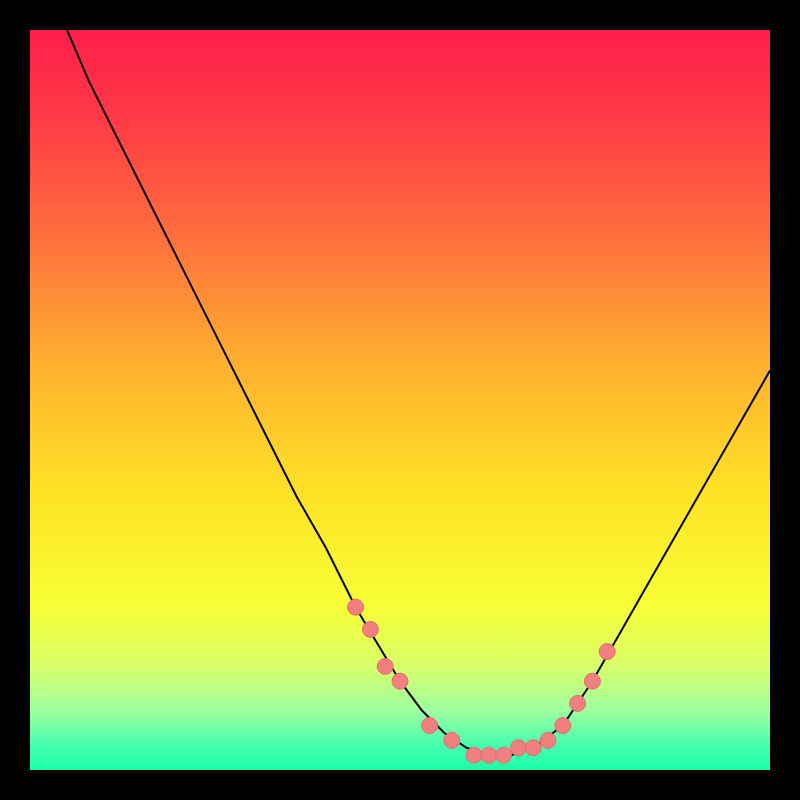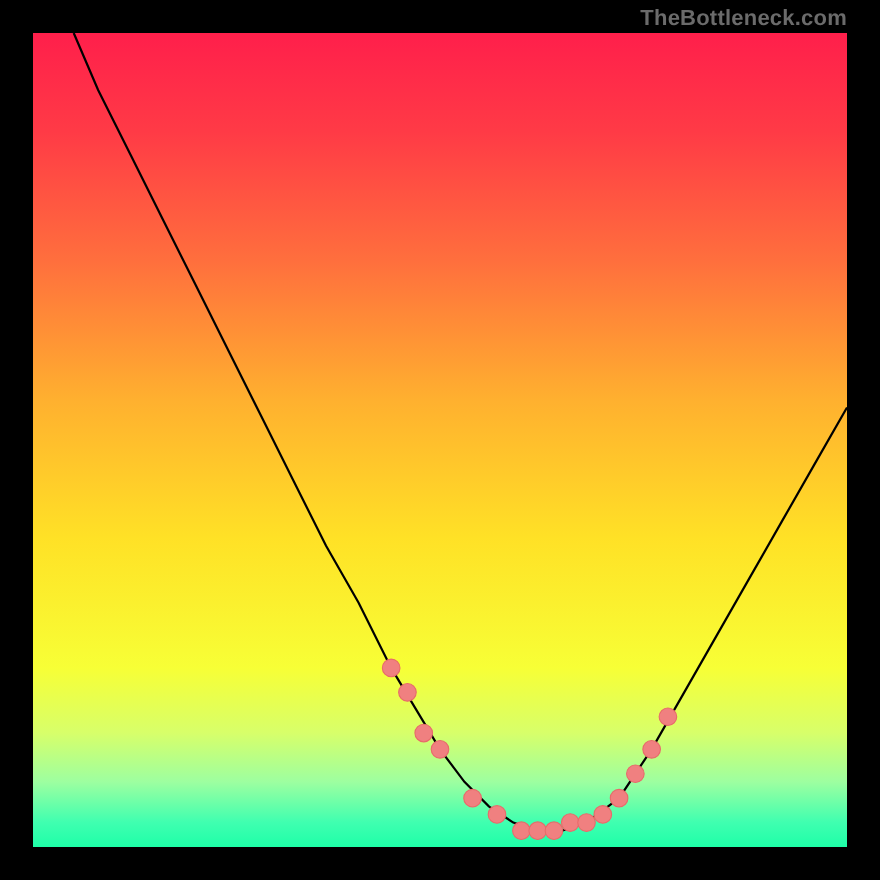--- a/index.html
+++ b/index.html
@@ -52,7 +52,6 @@
 
   <div class="plot-area" id="plot-area" style="background: linear-gradient(rgb(255, 31, 75) 0%, rgb(255, 58, 70) 12%, rgb(255, 111, 61) 28%, rgb(255, 176, 47) 45%, rgb(255, 225, 38) 62%, rgb(247, 255, 54) 78%, rgb(215, 255, 106) 86%, rgb(157, 255, 160) 92%, rgb(63, 255, 176) 97%, rgb(30, 255, 168) 100%);"></div>
 
-  <div class="watermark">TheBottleneck.com</div>
 
   <svg class="curve" viewBox="0 0 740 740" preserveAspectRatio="none">
     <path id="curve-path" fill="none" stroke-width="2" d="M37.0 0.0 L59.2 51.8 L88.8 111.0 L118.4 170.2 L148.0 229.4 L177.6 288.6 L207.2 347.8 L236.8 407.0 L266.4 466.2 L296.0 518.0 L325.6 577.2 L347.8 614.2 L370.0 651.2 L392.2 680.8 L414.4 703.0 L436.6 717.8 L458.8 725.2 L481.0 725.2 L503.2 717.8 L532.8 695.6 L562.4 651.2 L592.0 599.4 L621.6 547.6 L651.2 495.8 L680.8 444.0 L710.4 392.2 L740.0 340.4" stroke="#000000"></path>

